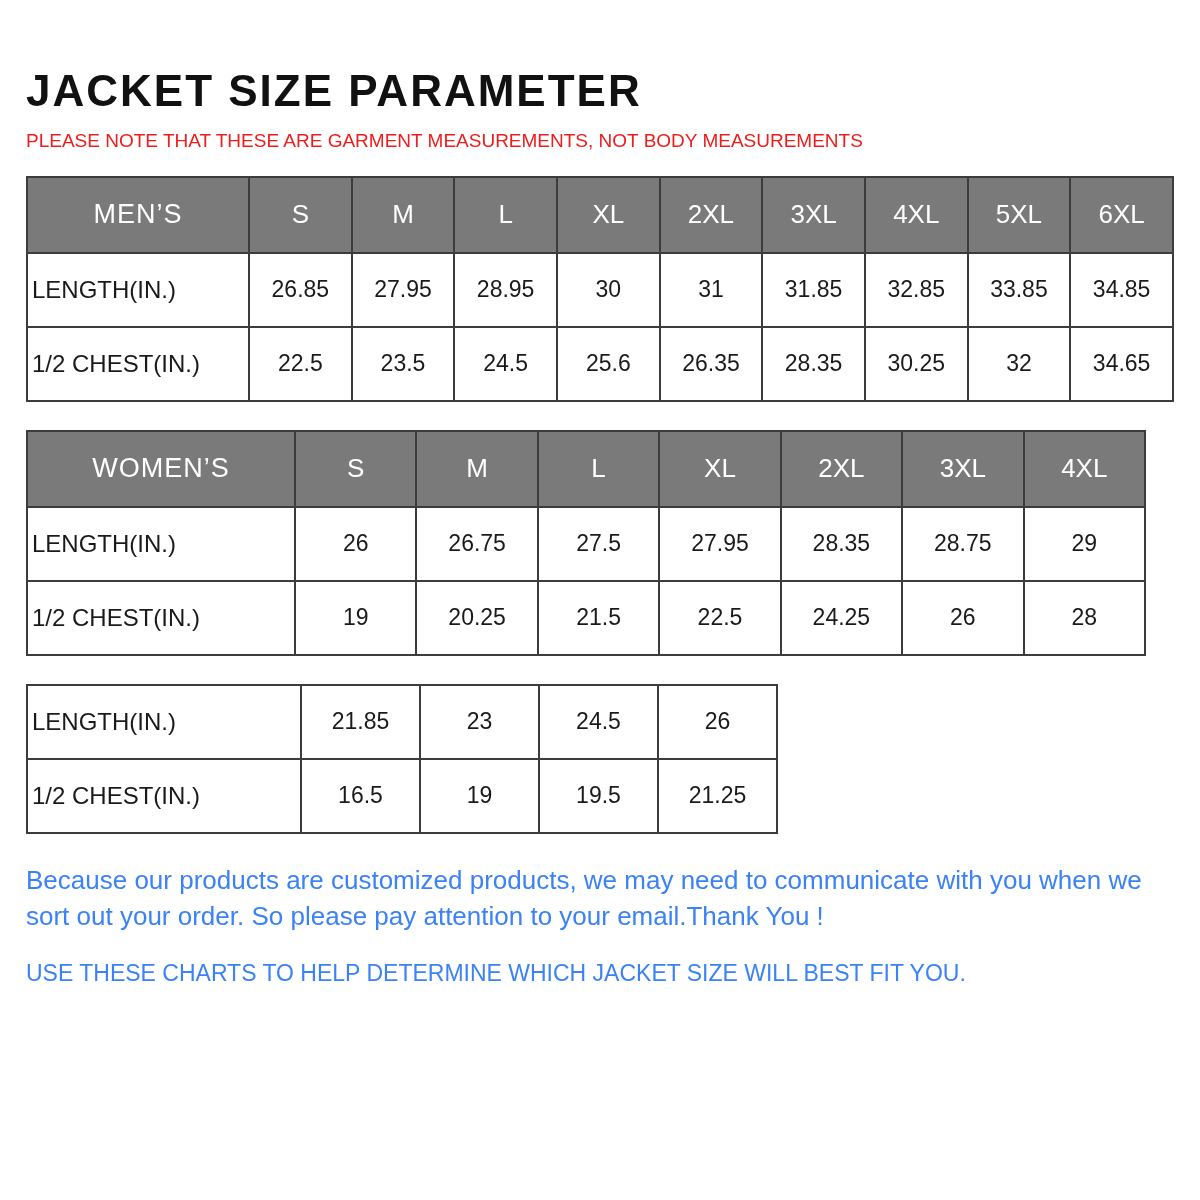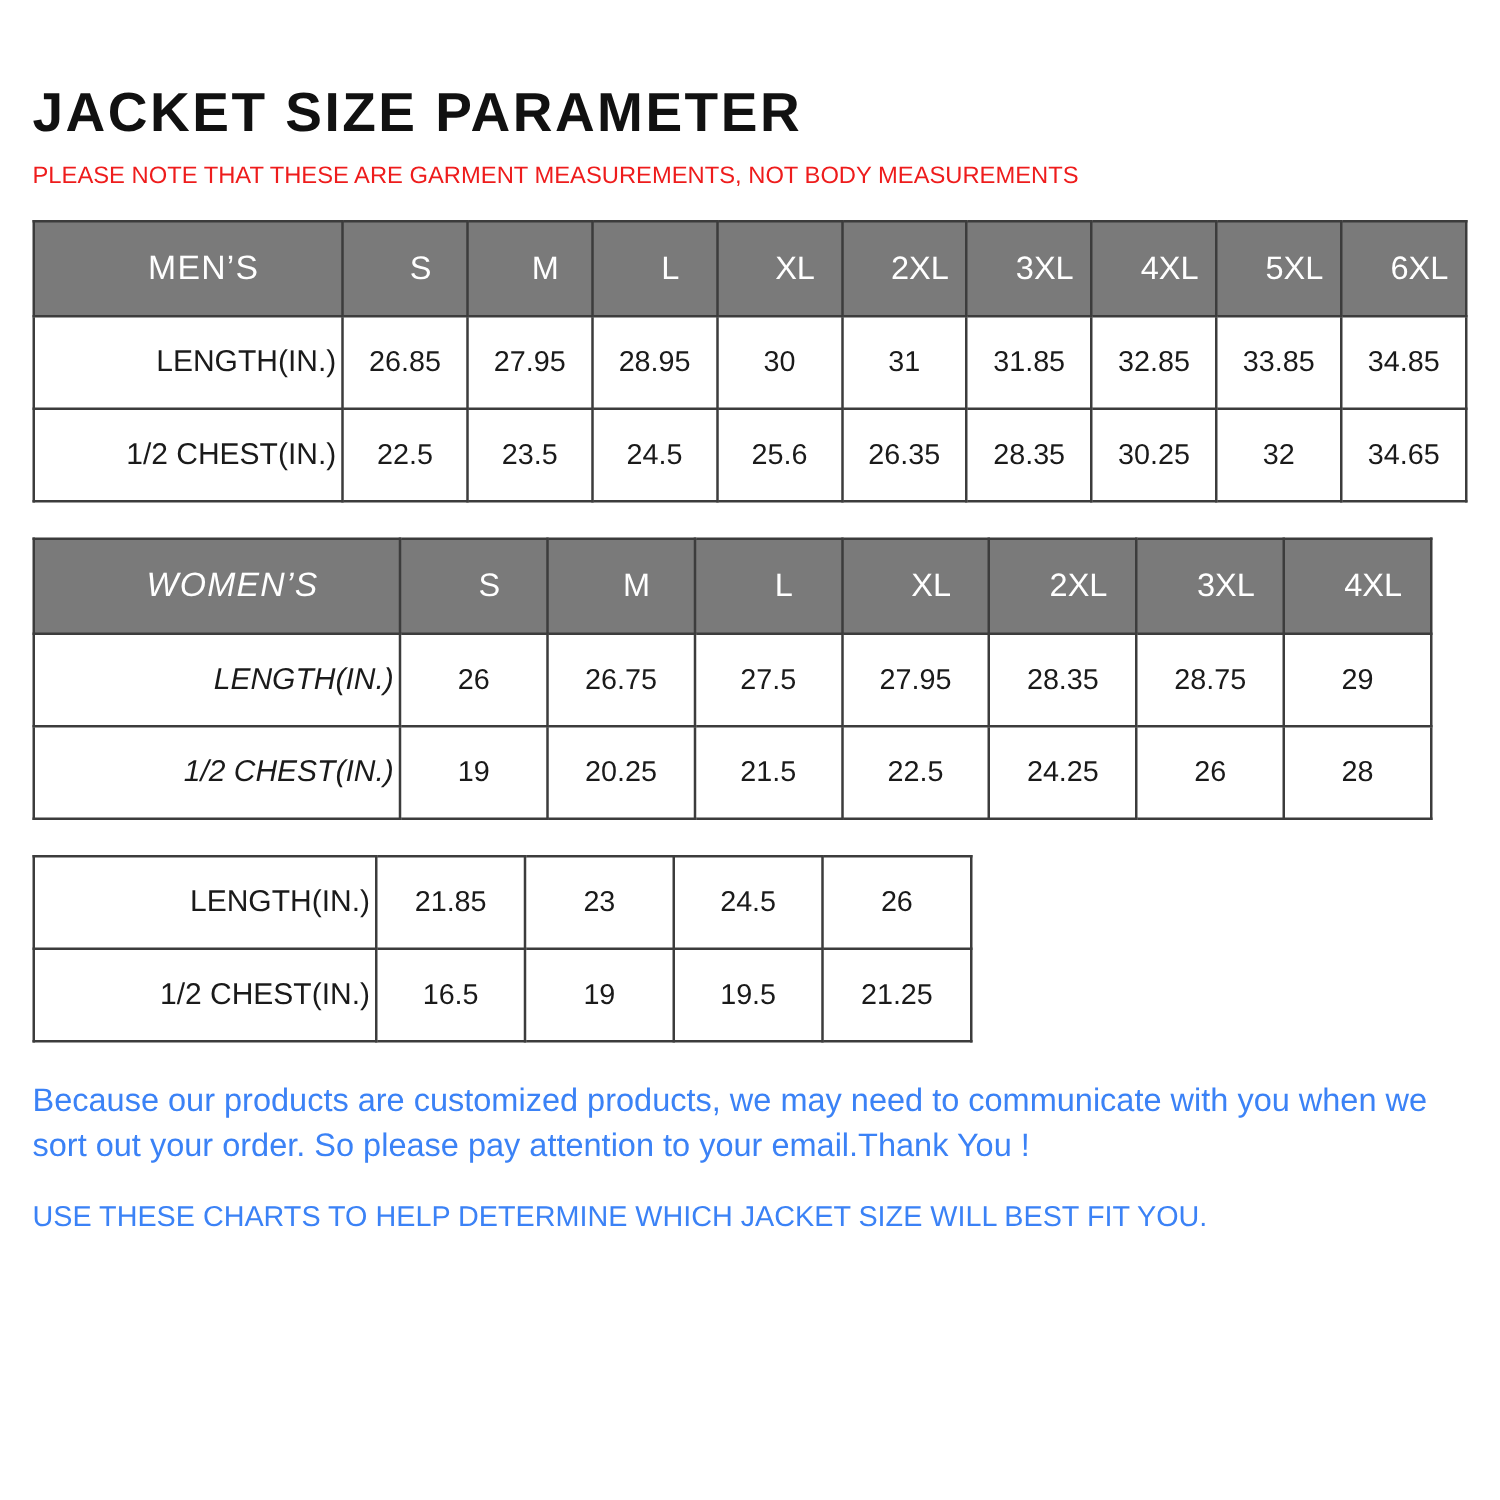--- a/index.html
+++ b/index.html
@@ -57,7 +57,6 @@
     color: #ffffff;
     font-size: 26px;
     height: 74px;
-    padding-left: 29px;
   }
   table.size tr.head td.label {
     font-size: 27px;

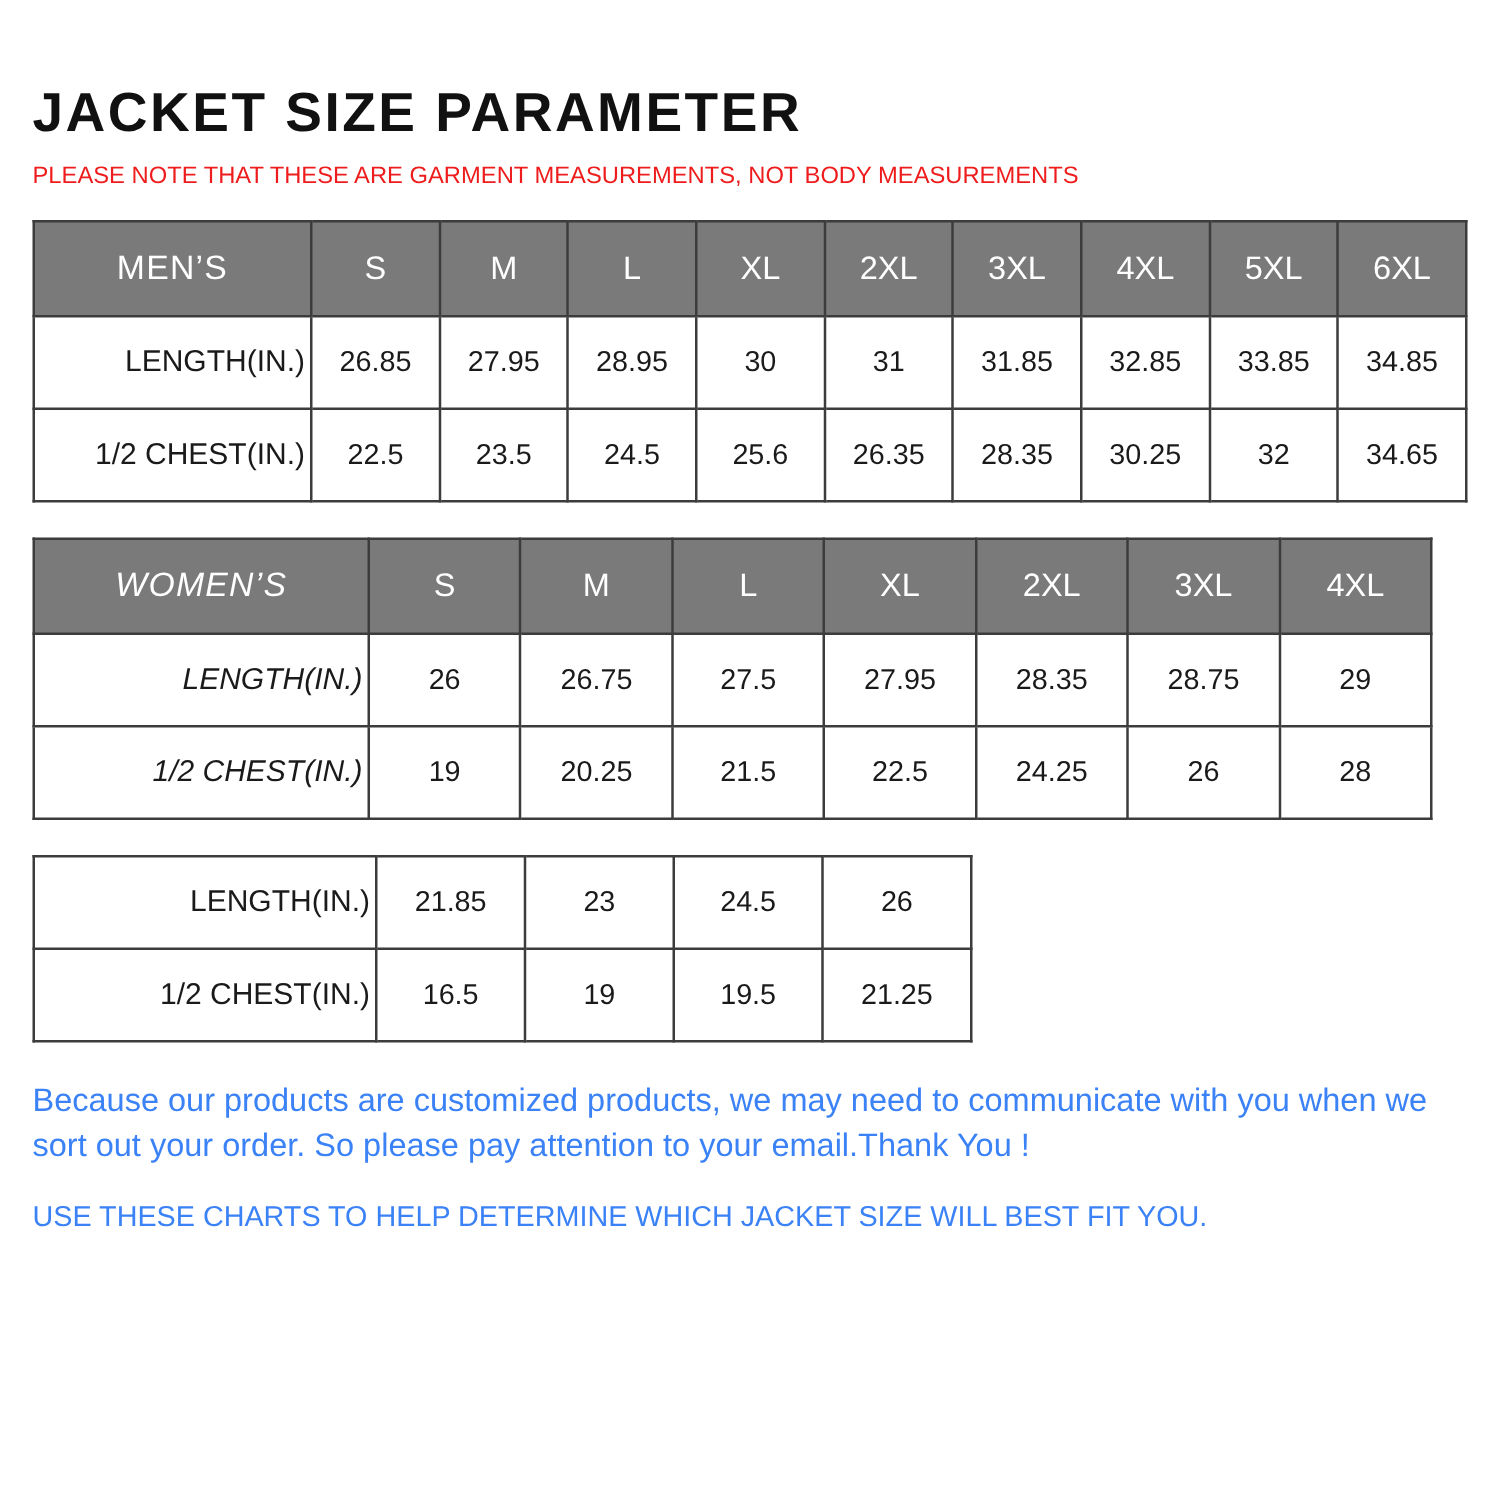--- a/index.html
+++ b/index.html
@@ -64,7 +64,7 @@
   }
   table.size td.rowlabel {
     font-size: 24px;
-    text-align: right;
+    text-align: left;
   }
   
   #table-mens { width: 1148px; }

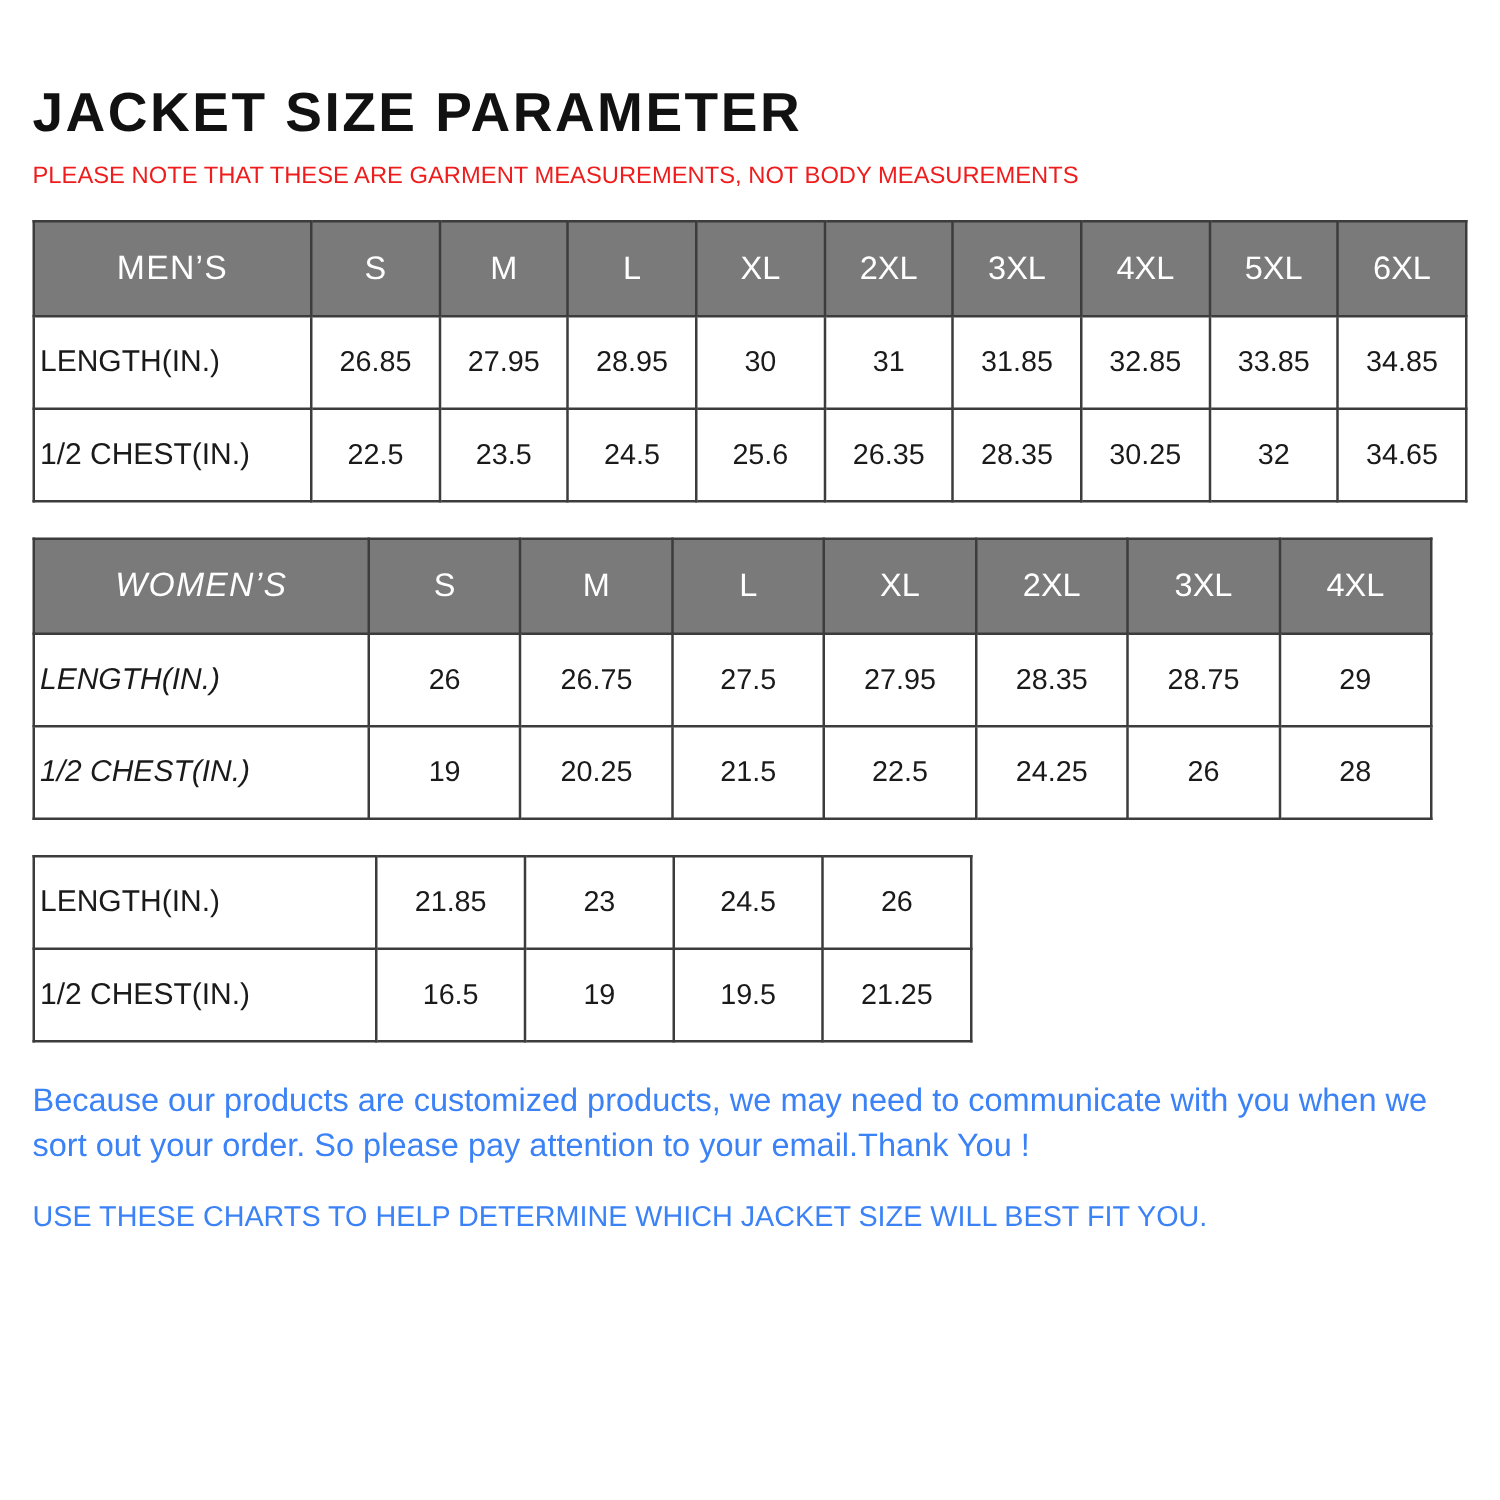--- a/index.html
+++ b/index.html
@@ -70,7 +70,7 @@
   #table-mens { width: 1148px; }
   #table-mens td.label, #table-mens td.rowlabel { width: 212px; }
   #table-womens { width: 1120px; }
-  #table-womens td.label, #table-womens td.rowlabel { width: 258px; font-style: italic; }
+  #table-womens td.label, #table-womens td.rowlabel { width: 258px; }
   #table-youth { width: 752px; }
   #table-youth td.label, #table-youth td.rowlabel { width: 264px; }
 

